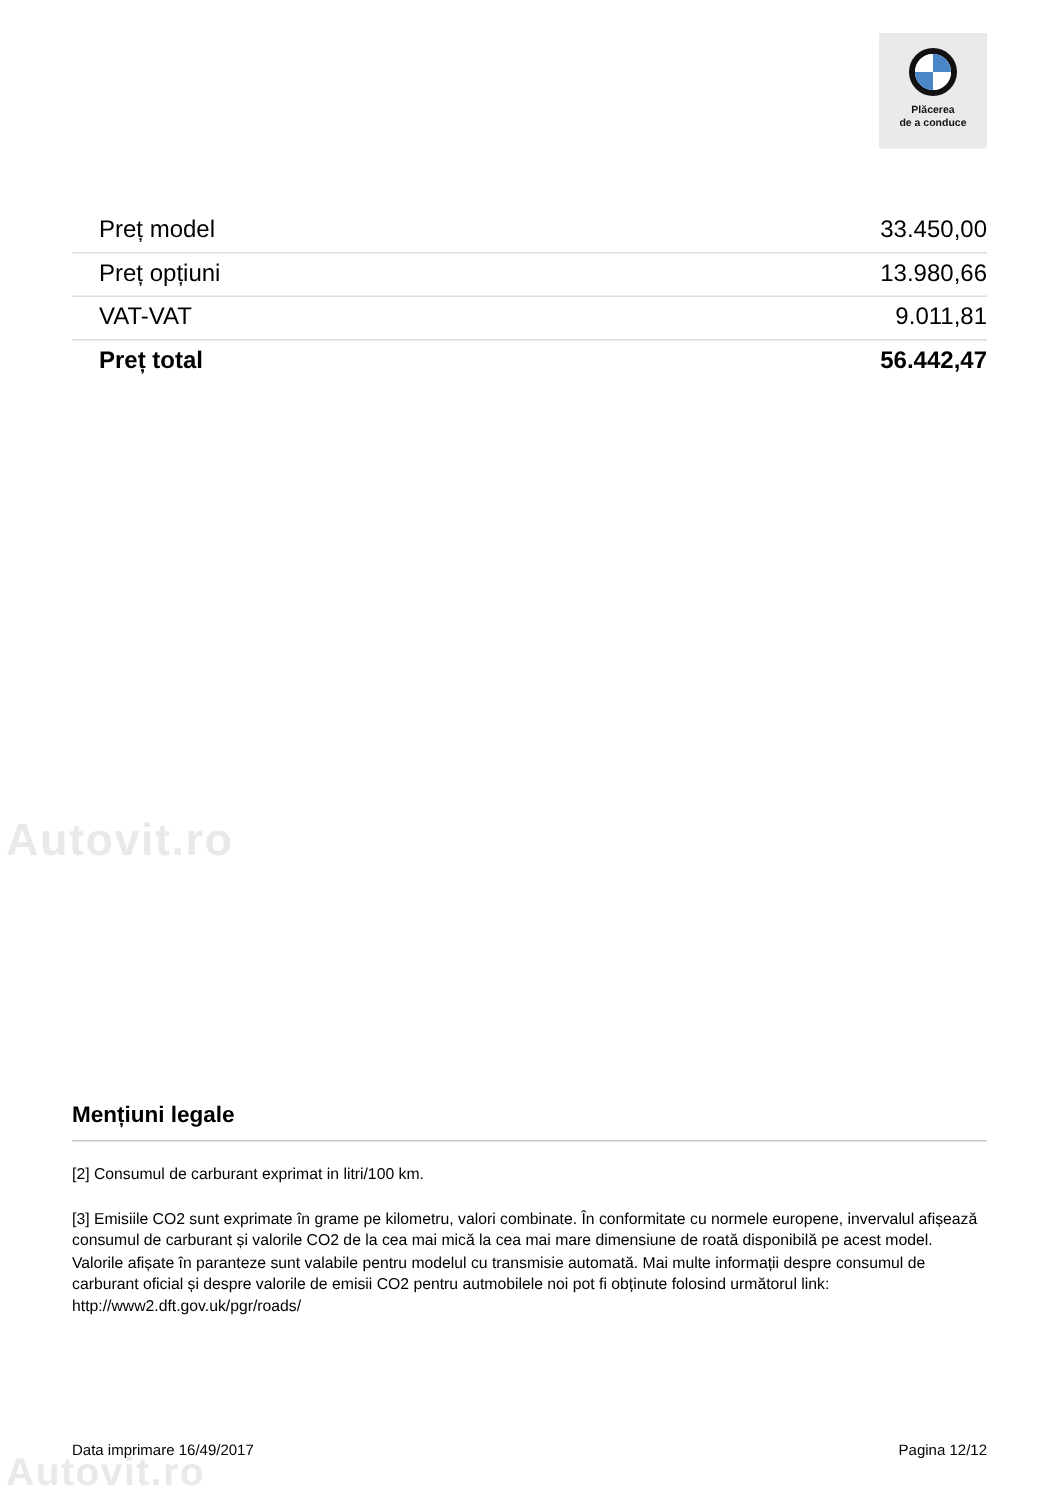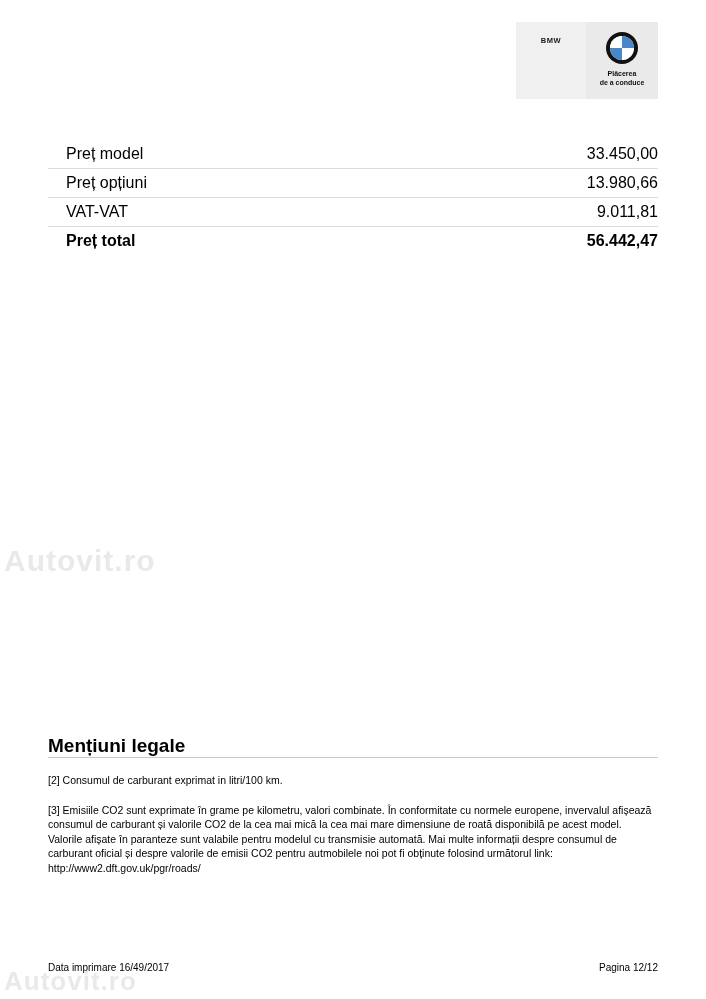--- a/index.html
+++ b/index.html
@@ -179,9 +179,6 @@
 <body>
 
 <div class="header">
-  <div class="header-left-box">
-    <span class="brand-text">BMW</span>
-  </div>
   <div class="header-right-box">
     <span class="bmw-roundel">
       <span class="inner">

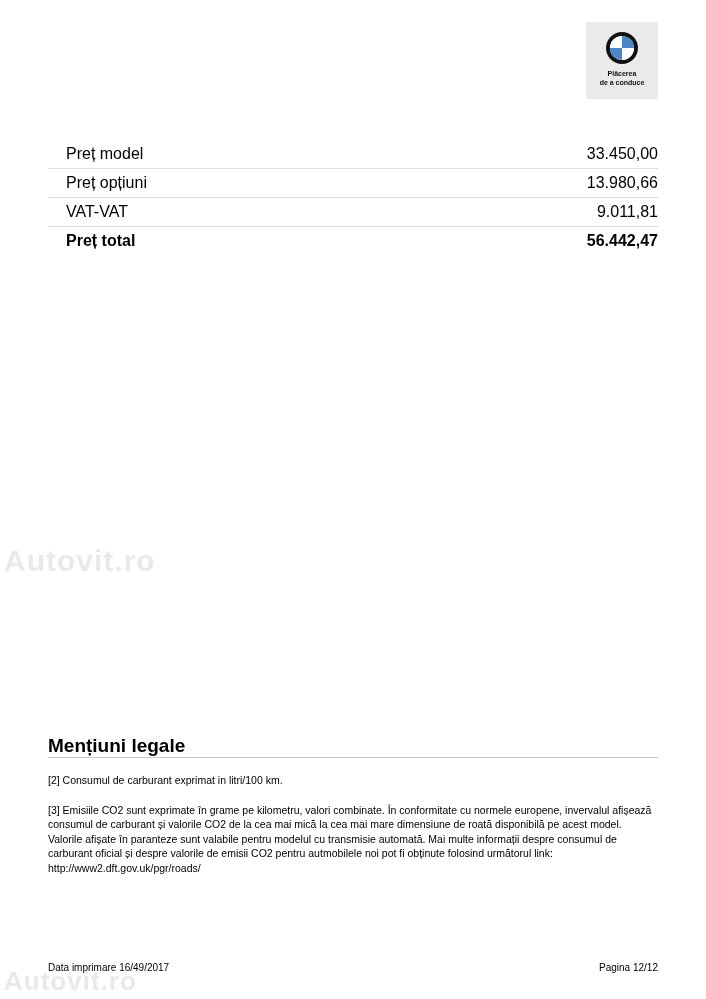--- a/index.html
+++ b/index.html
@@ -130,9 +130,9 @@
     width: 610px;
   }
   .legal-title {
-    font-size: 19px;
-    font-weight: bold;
-    padding-bottom: 0;
+    font-size: 15px;
+    font-weight: bold;
+    padding-bottom: 8px;
     border-bottom: 1px solid #c9c9c9;
   }
   .legal-note {

